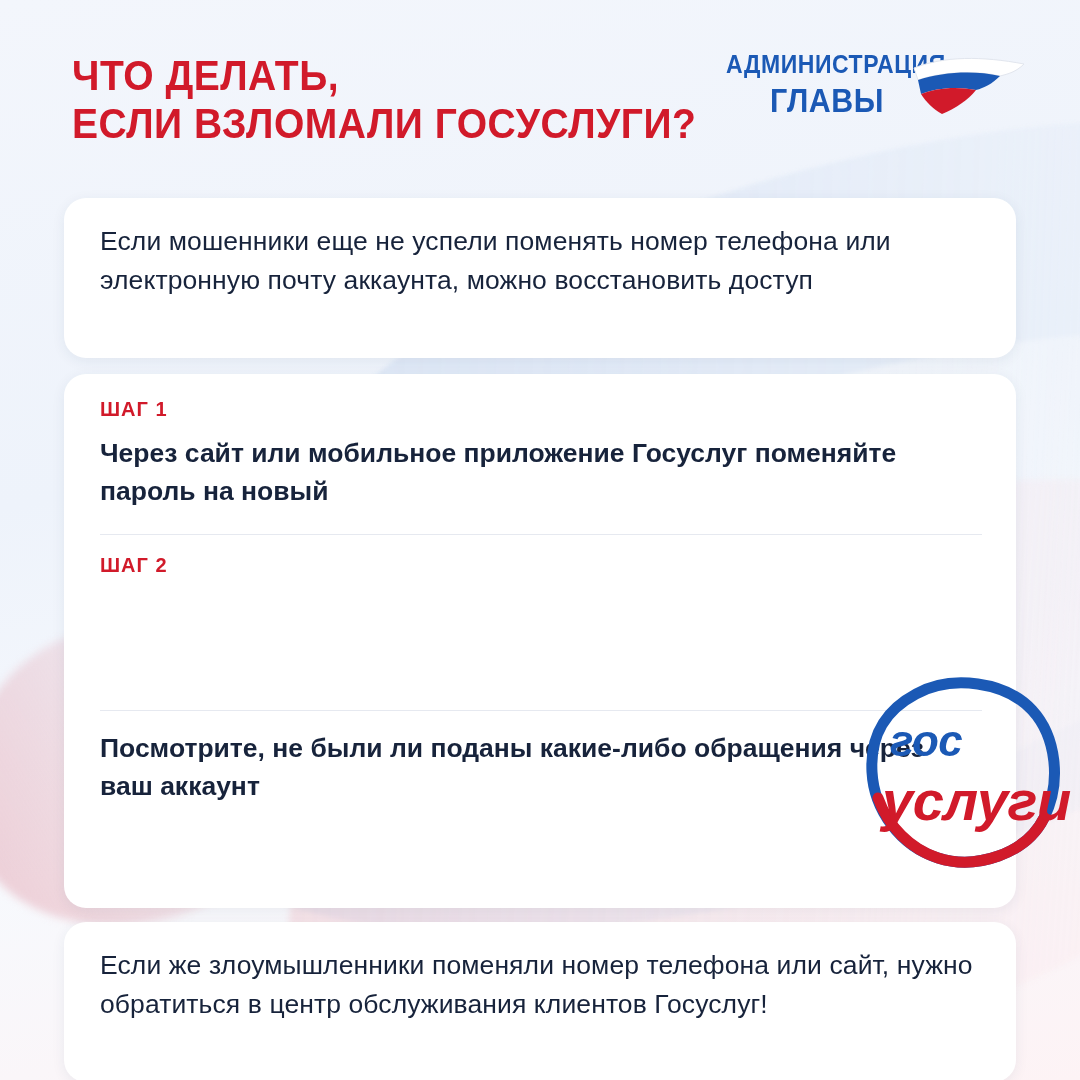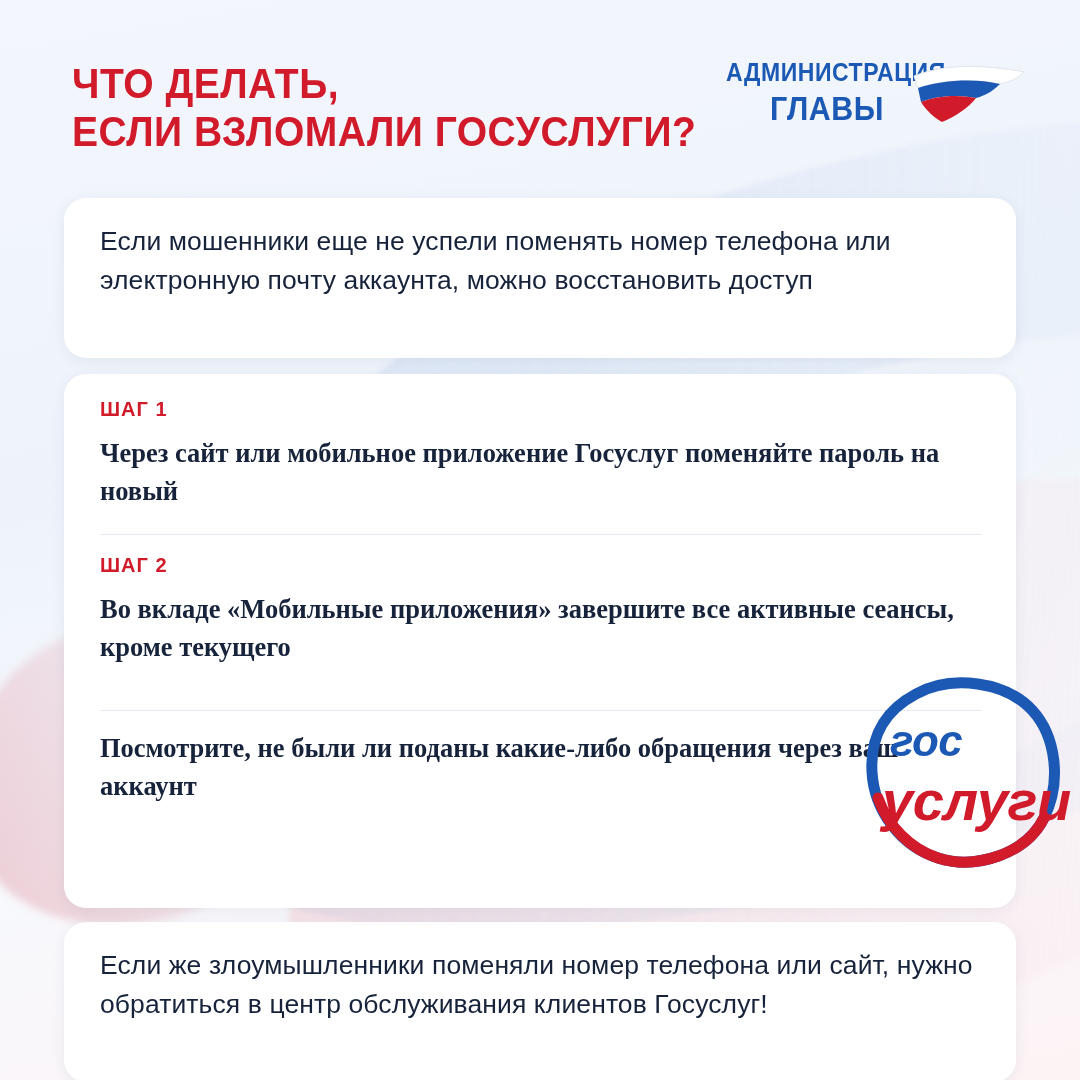--- a/index.html
+++ b/index.html
@@ -71,7 +71,7 @@
   
   .header {
     position: absolute;
-    left: 0; top: 8px;
+    left: 0; top: 0;
     width: 1080px;
     height: 190px;
   }

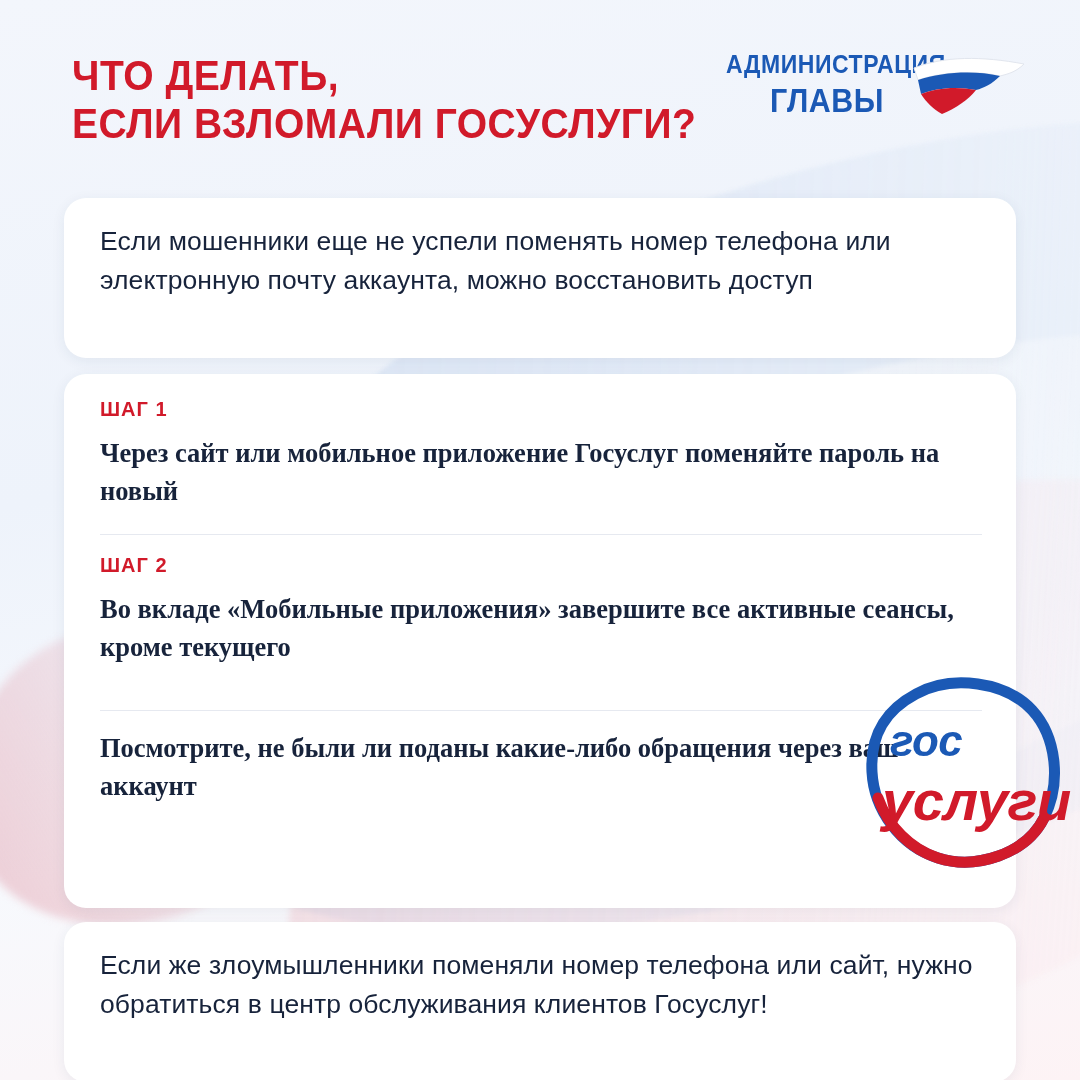--- a/index.html
+++ b/index.html
@@ -186,7 +186,6 @@
     font-weight: 700;
     font-size: 26.5px;
     line-height: 1.42;
-    font-family: Liberation Serif, serif;
   }
 
   

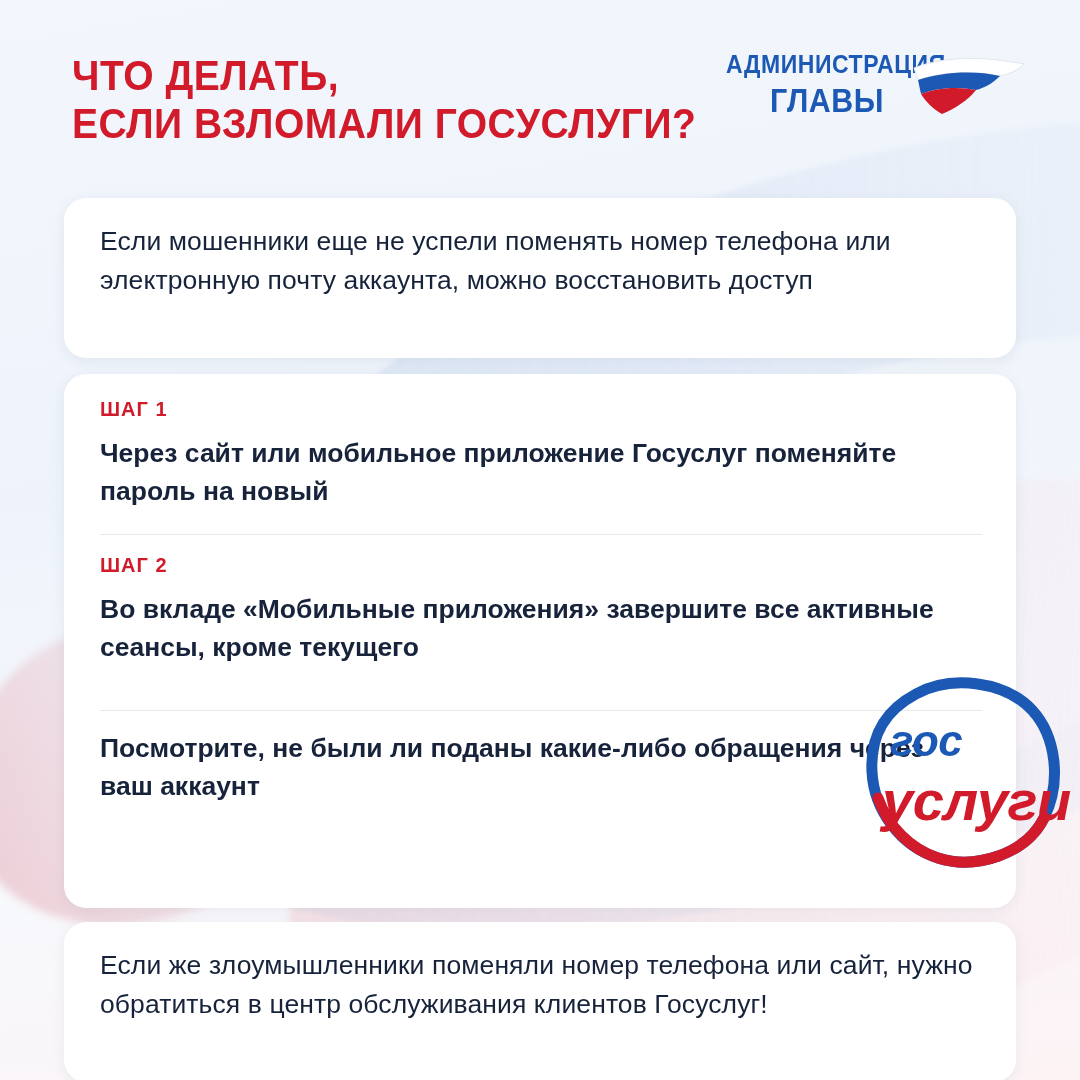--- a/index.html
+++ b/index.html
@@ -261,7 +261,6 @@
   </div>
   <div class="step" id="step-2">
     <div class="step-label">ШАГ 2</div>
-    <div class="step-body">Во вкладе «Мобильные приложения» завершите все активные сеансы, кроме текущего</div>
   </div>
   <div class="step" id="step-3">
     <div class="step-body">Посмотрите, не были ли поданы какие-либо обращения через ваш аккаунт</div>

